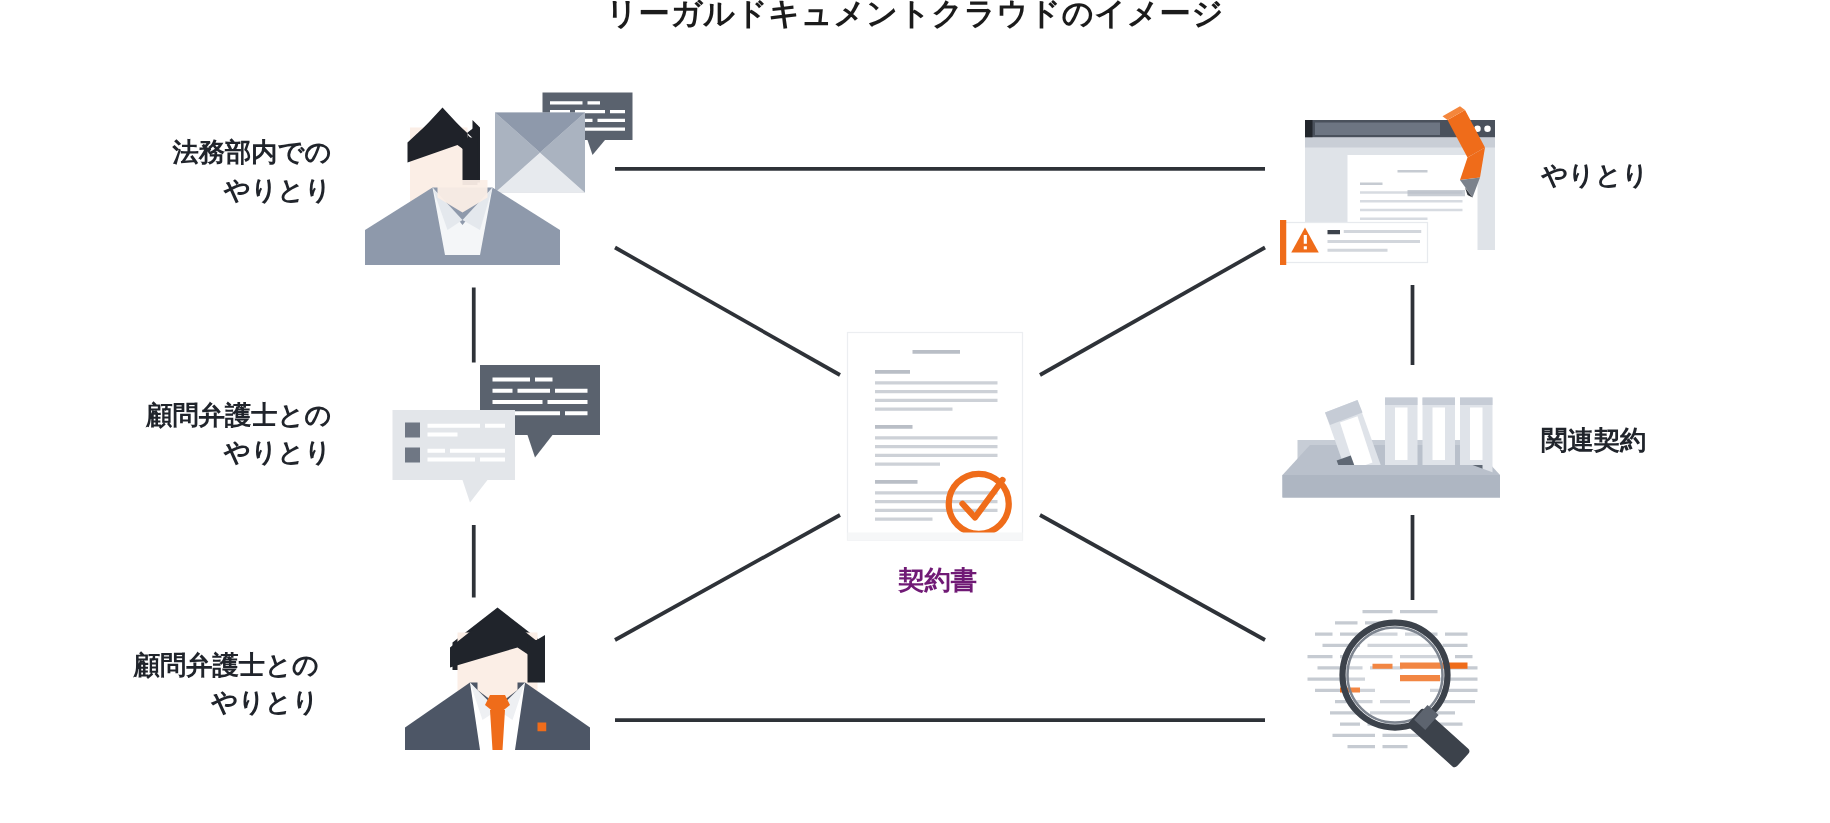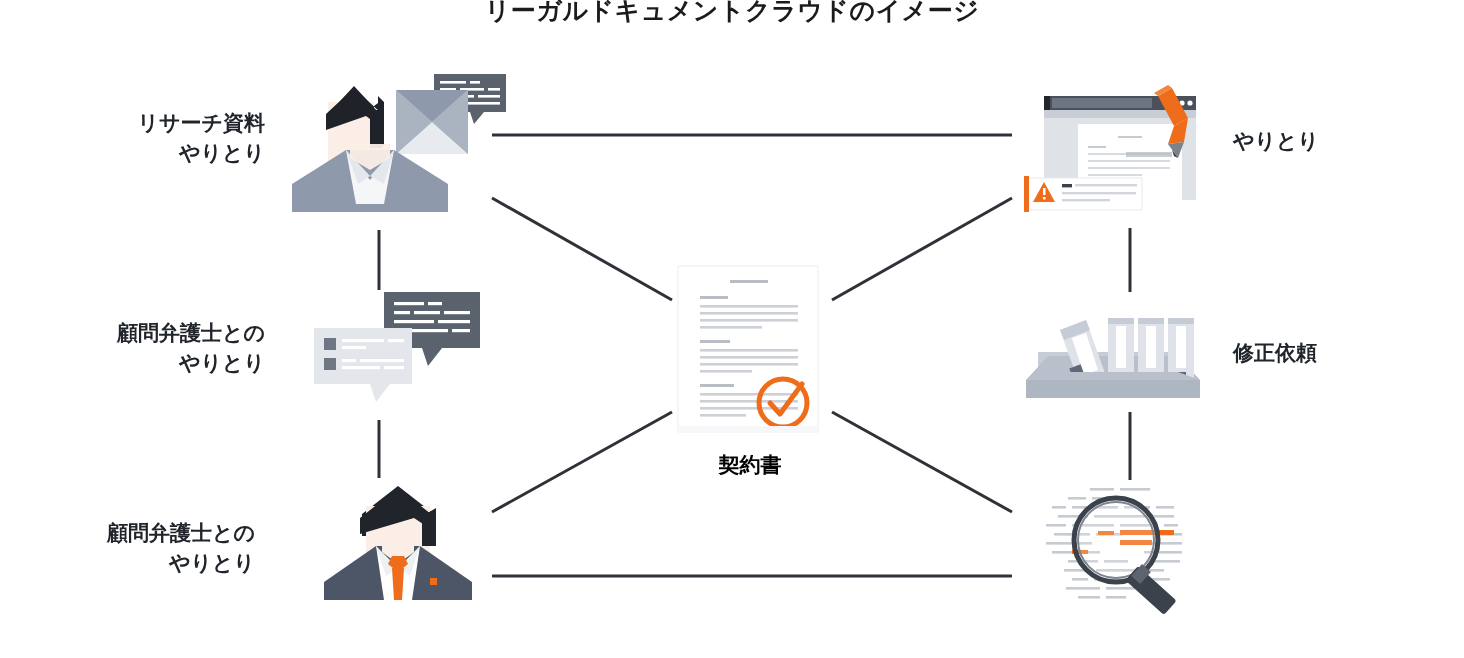--- a/index.html
+++ b/index.html
@@ -109,7 +109,7 @@
   </svg>
 
   <div class="label left" style="left:55px; top:108px;">
-    <div>リサーチ資料</div>
+    <div>法務部内での</div>
     <div>やりとり</div>
   </div>
 

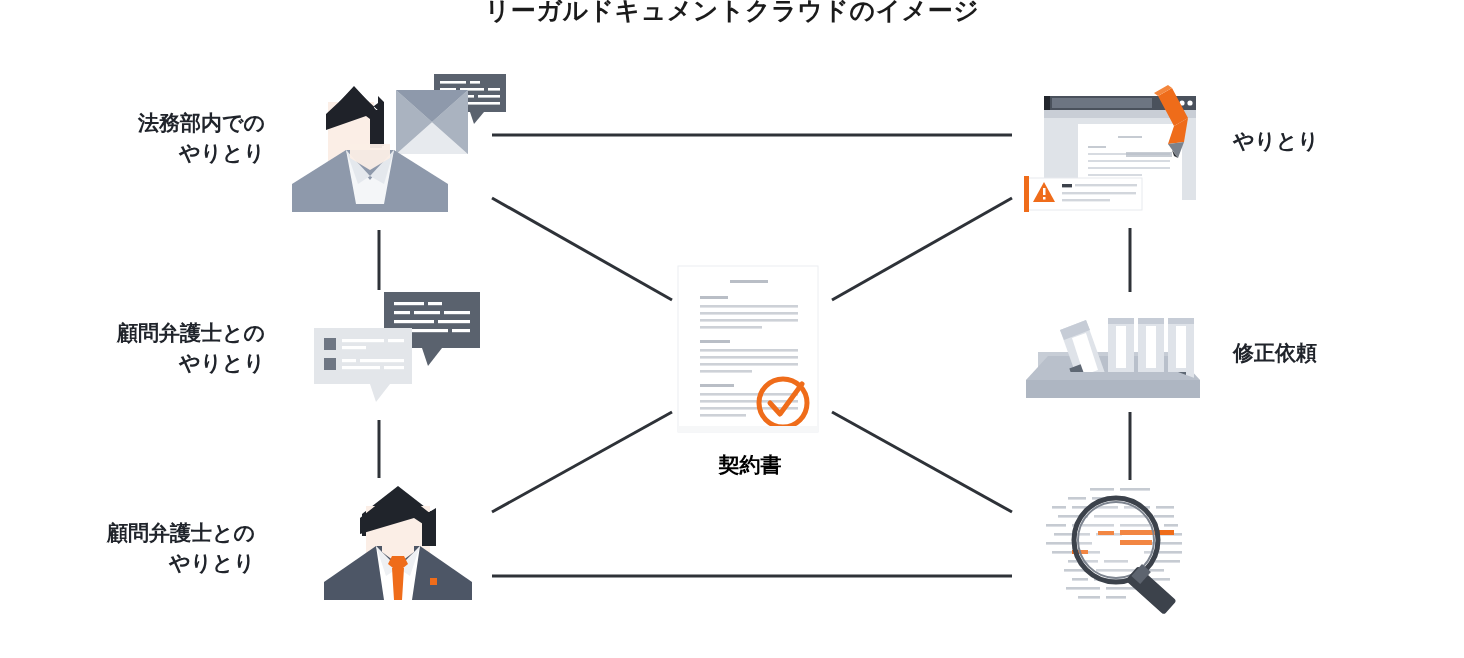--- a/index.html
+++ b/index.html
@@ -124,7 +124,7 @@
   </div>
 
   <div class="label right" style="left:1233px; top:126px;">やりとり</div>
-  <div class="label right" style="left:1233px; top:338px;">修正依頼</div>
+  <div class="label right" style="left:1233px; top:338px;">関連契約</div>
 
   <div class="label center" style="left:640px; top:450px;">契約書</div>
 

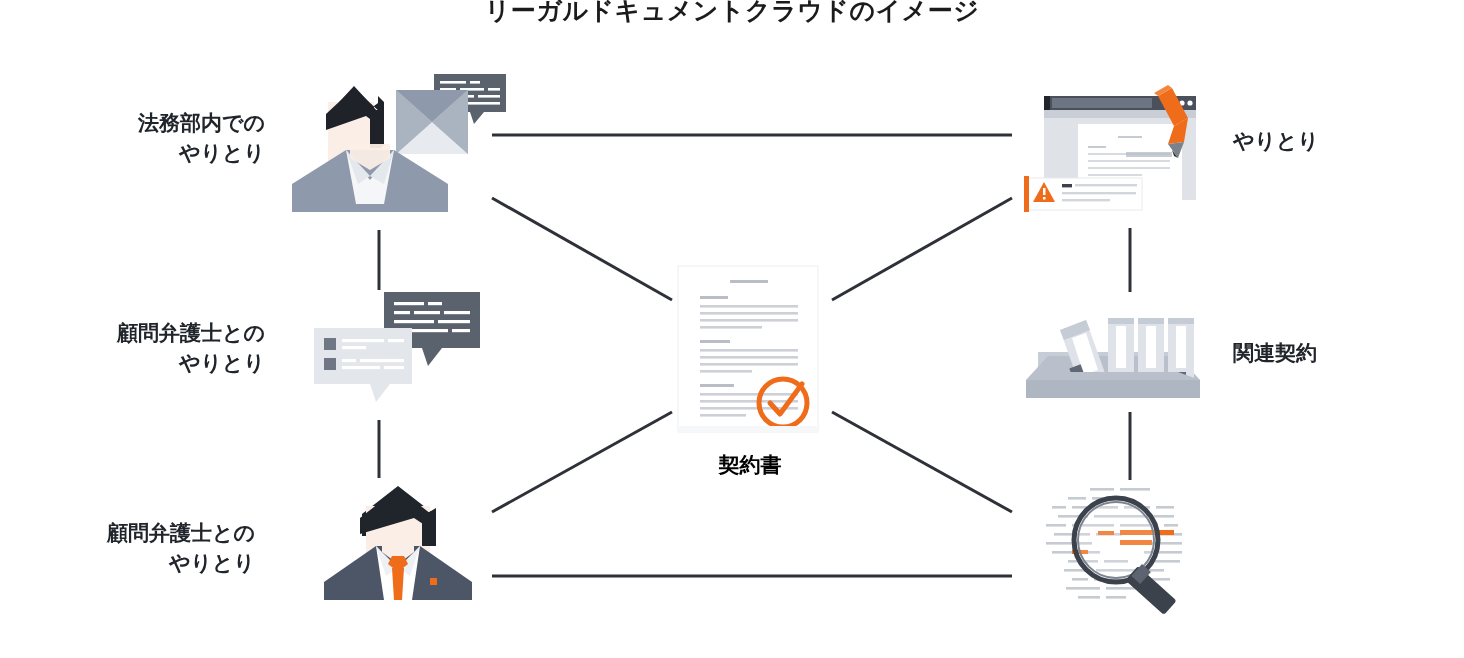--- a/index.html
+++ b/index.html
@@ -69,7 +69,7 @@
   .label.center {
     text-align: center;
     width: 220px;
-    color: #000000;
+    color: #701a75;
   }
 
   

